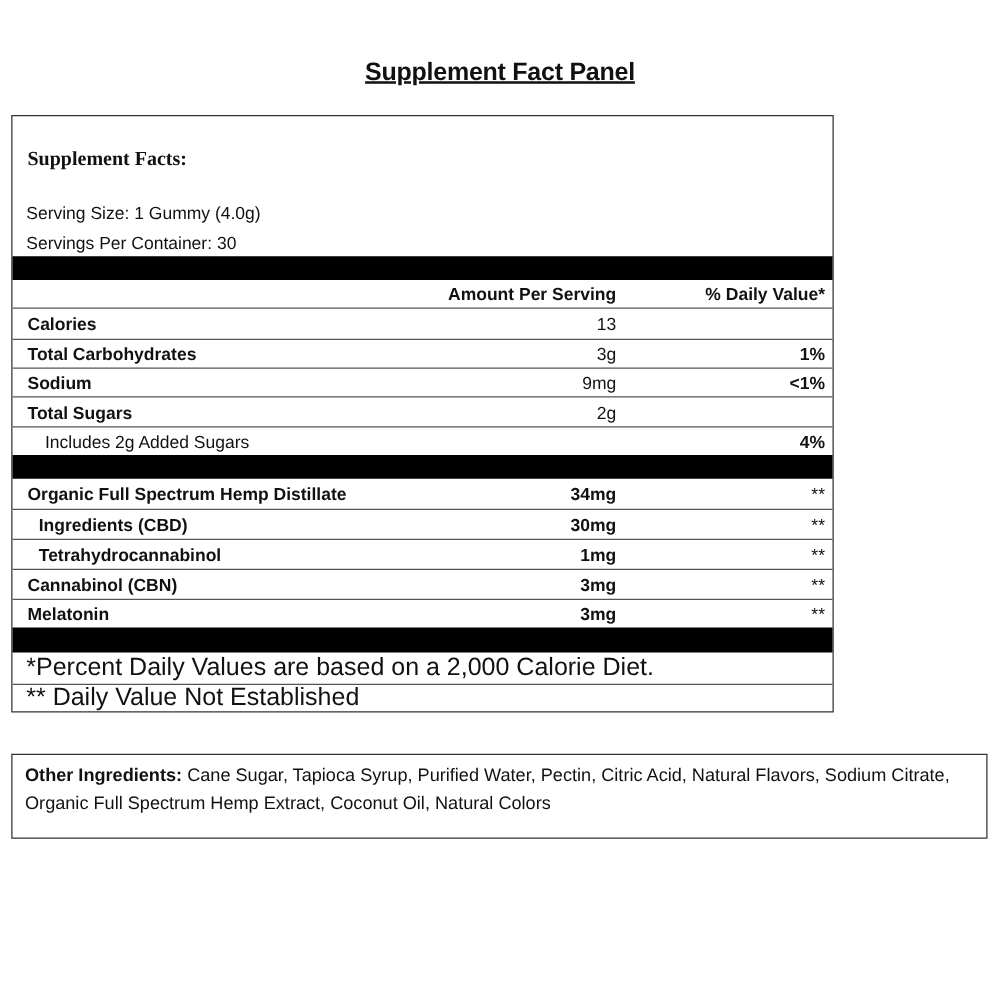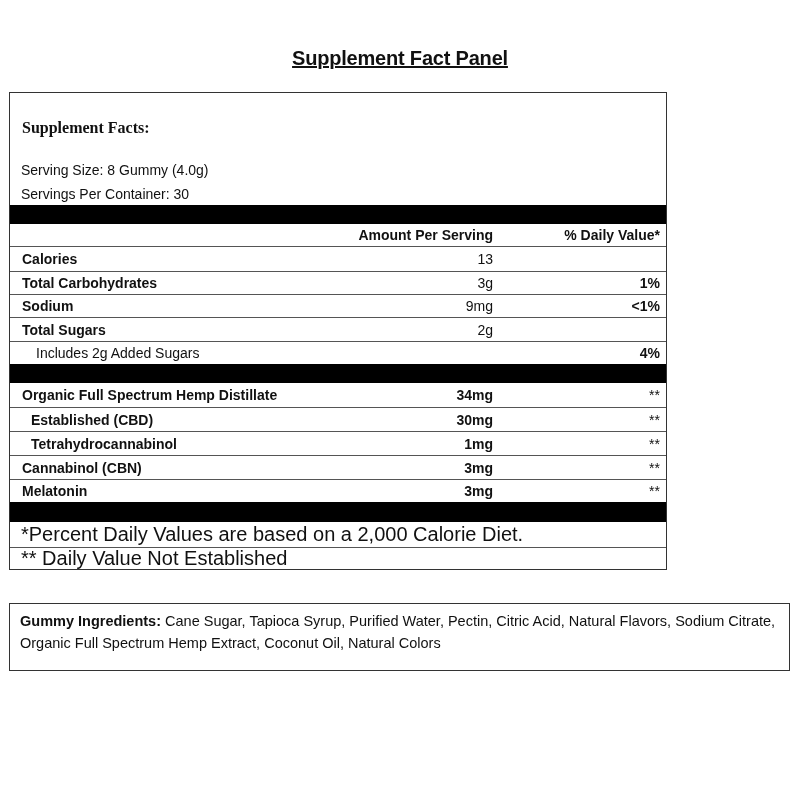--- a/index.html
+++ b/index.html
@@ -36,7 +36,7 @@
 
 <div class="panel">
   <div class="facts-heading">Supplement Facts:</div>
-  <div class="serving size">Serving Size: 8 Gummy (4.0g)</div>
+  <div class="serving size">Serving Size: 1 Gummy (4.0g)</div>
   <div class="serving per">Servings Per Container: 30</div>
 
   <div class="band" style="top:112px;height:19px;"></div>

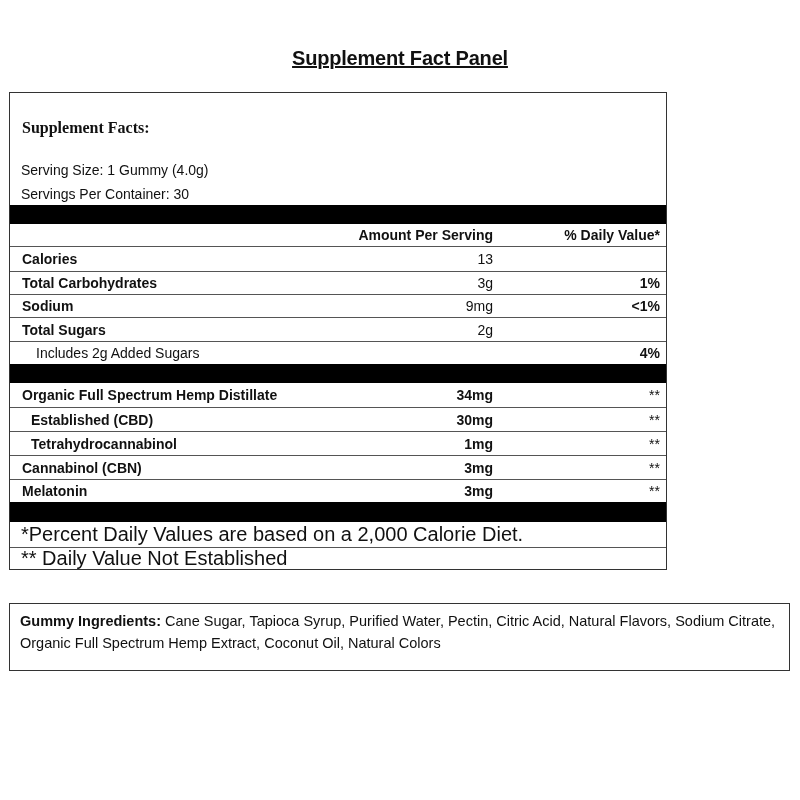--- a/index.html
+++ b/index.html
@@ -80,7 +80,7 @@
     <span class="dv">**</span>
   </div>
   <div class="row" style="top:314px;height:24px;">
-    <span class="name bold" style="left:21px">Established (CBD)</span>
+    <span class="name bold" style="left:21px">Ingredients (CBD)</span>
     <span class="amt bold">30mg</span>
     <span class="dv">**</span>
   </div>

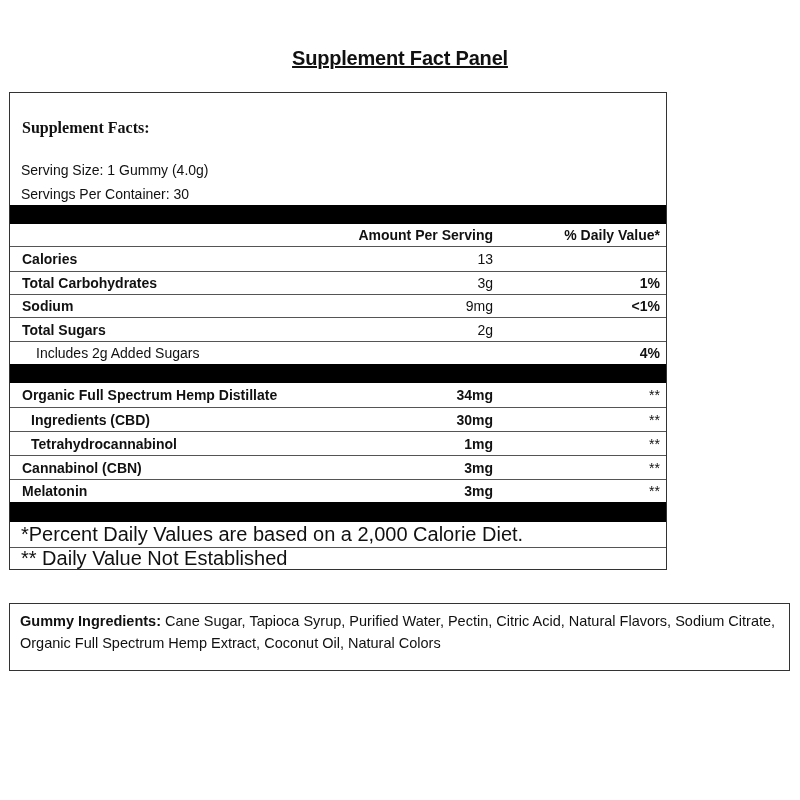--- a/index.html
+++ b/index.html
@@ -110,6 +110,6 @@
   </div>
 </div>
 
-<div class="ingredients"><b>Gummy Ingredients:</b><span> Cane Sugar, Tapioca Syrup, Purified Water, Pectin, Citric Acid, Natural Flavors, Sodium Citrate, Organic Full Spectrum Hemp Extract, Coconut Oil, Natural Colors</span></div>
+<div class="ingredients"><b>Other Ingredients:</b><span> Cane Sugar, Tapioca Syrup, Purified Water, Pectin, Citric Acid, Natural Flavors, Sodium Citrate, Organic Full Spectrum Hemp Extract, Coconut Oil, Natural Colors</span></div>
 
 </body></html>

